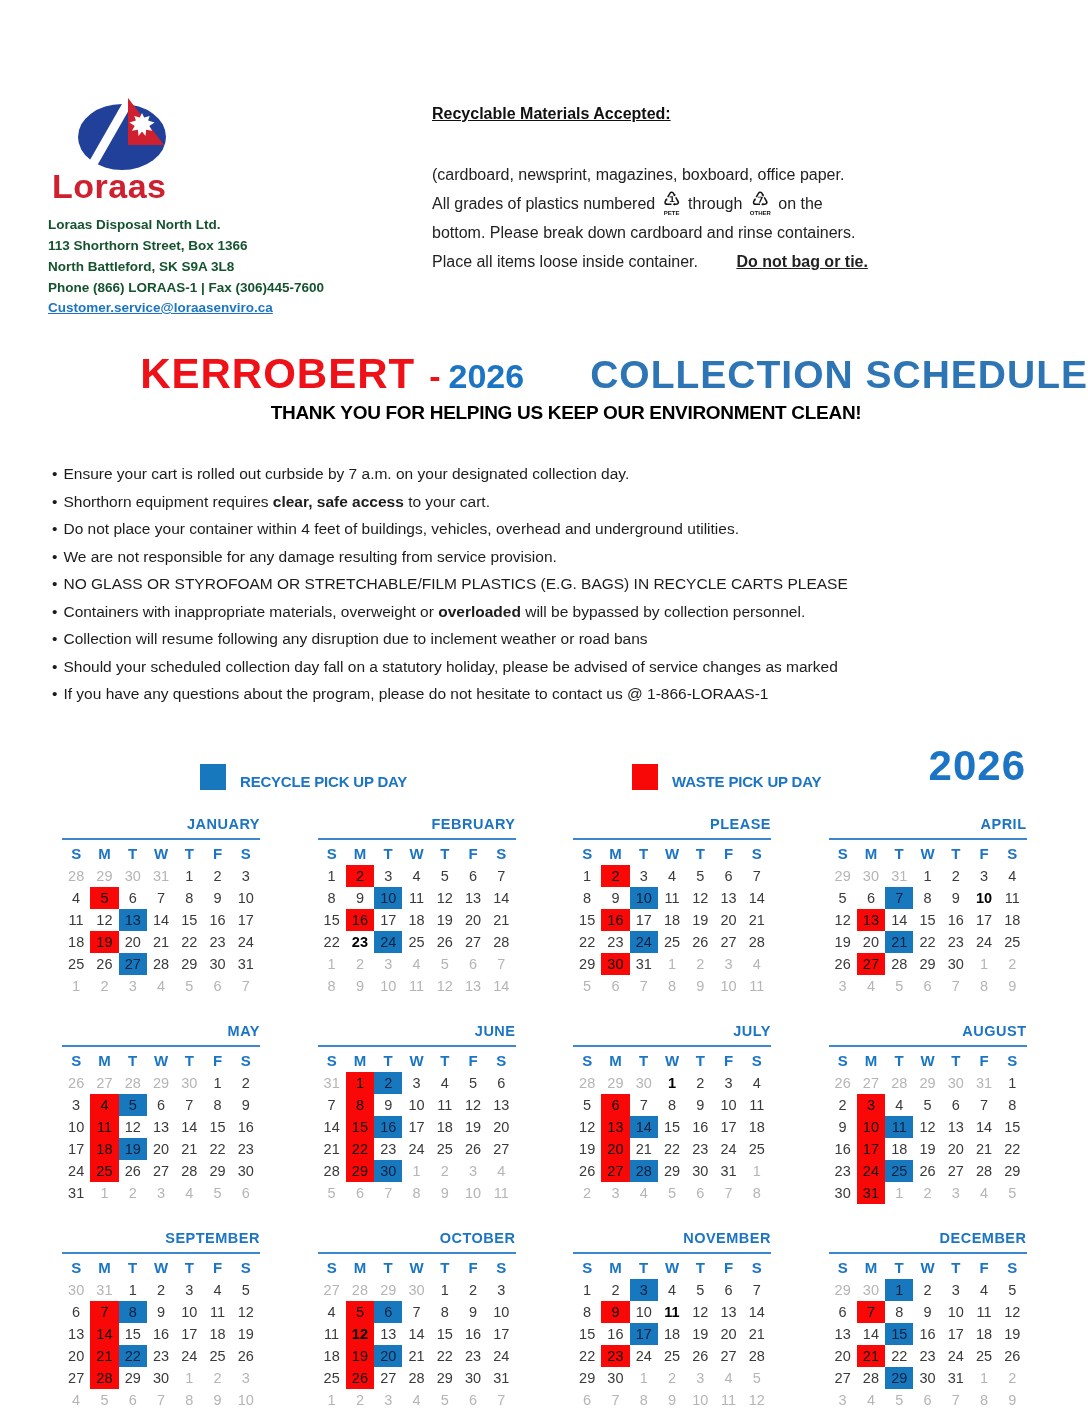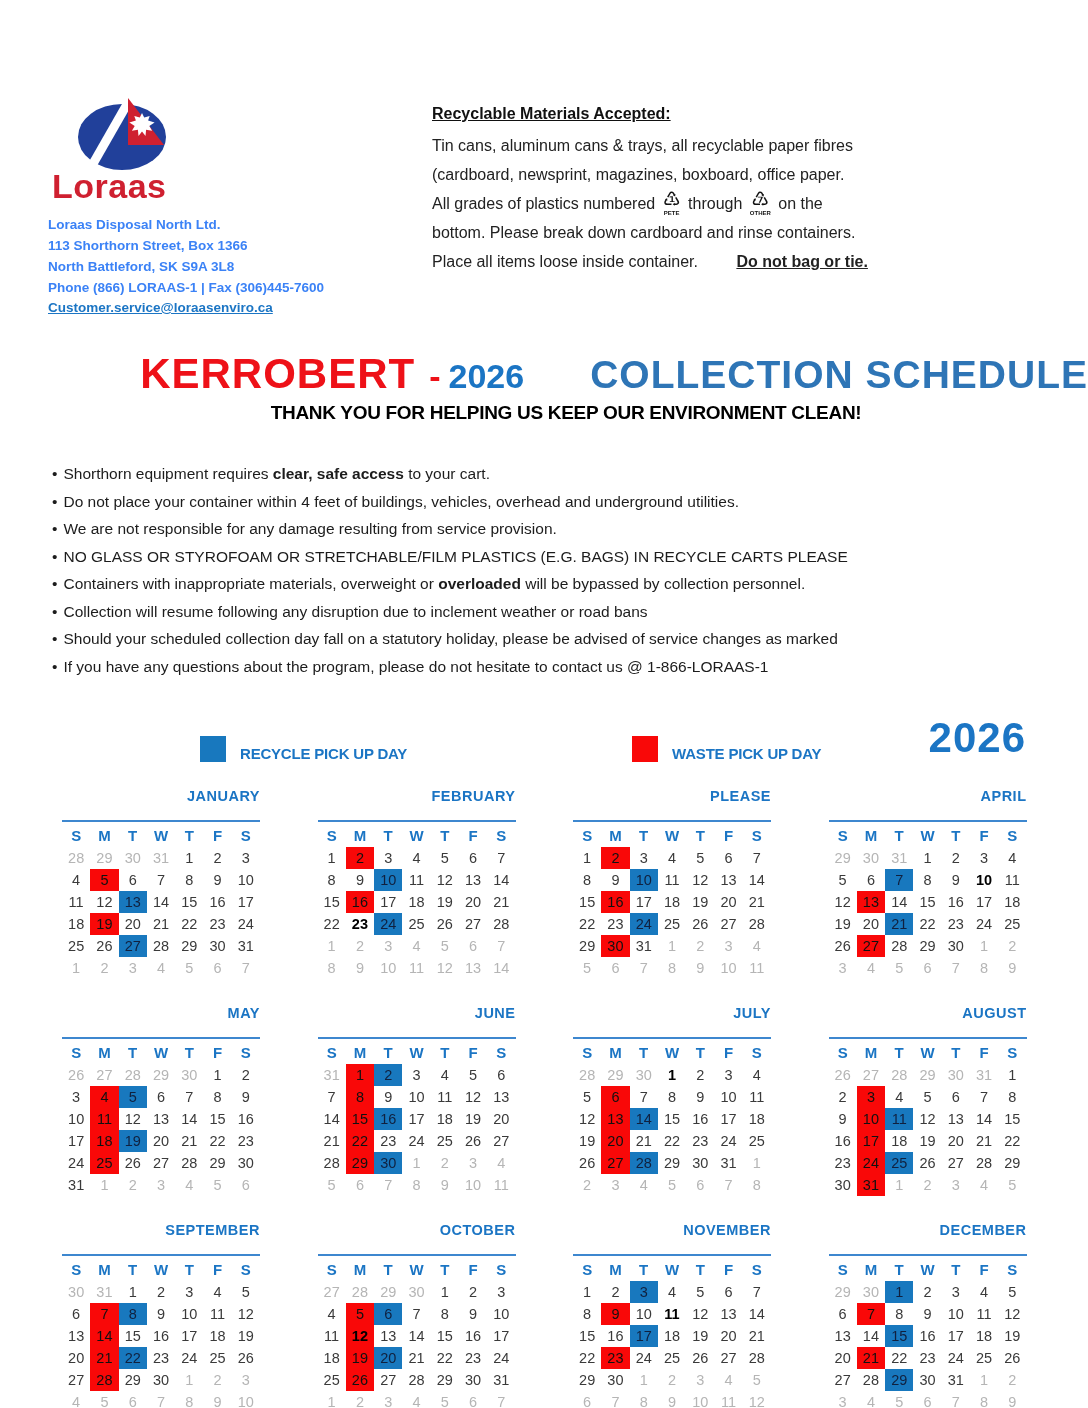--- a/index.html
+++ b/index.html
@@ -83,7 +83,7 @@
   <div class="header-right">
     <div class="recy-head">Recyclable Materials Accepted:</div>
     <div class="recy-body">
-      <span>Tin cans, aluminum cans &amp; trays, all recyclable paper fibres</span><br>
+      <br>
       <span>(cardboard, newsprint, magazines, boxboard,  office paper.</span><br>
       <span>All  grades of plastics numbered</span>
       <span class="plastic-sym"><span class="glyph">♳</span><span class="lbl">PETE</span></span>

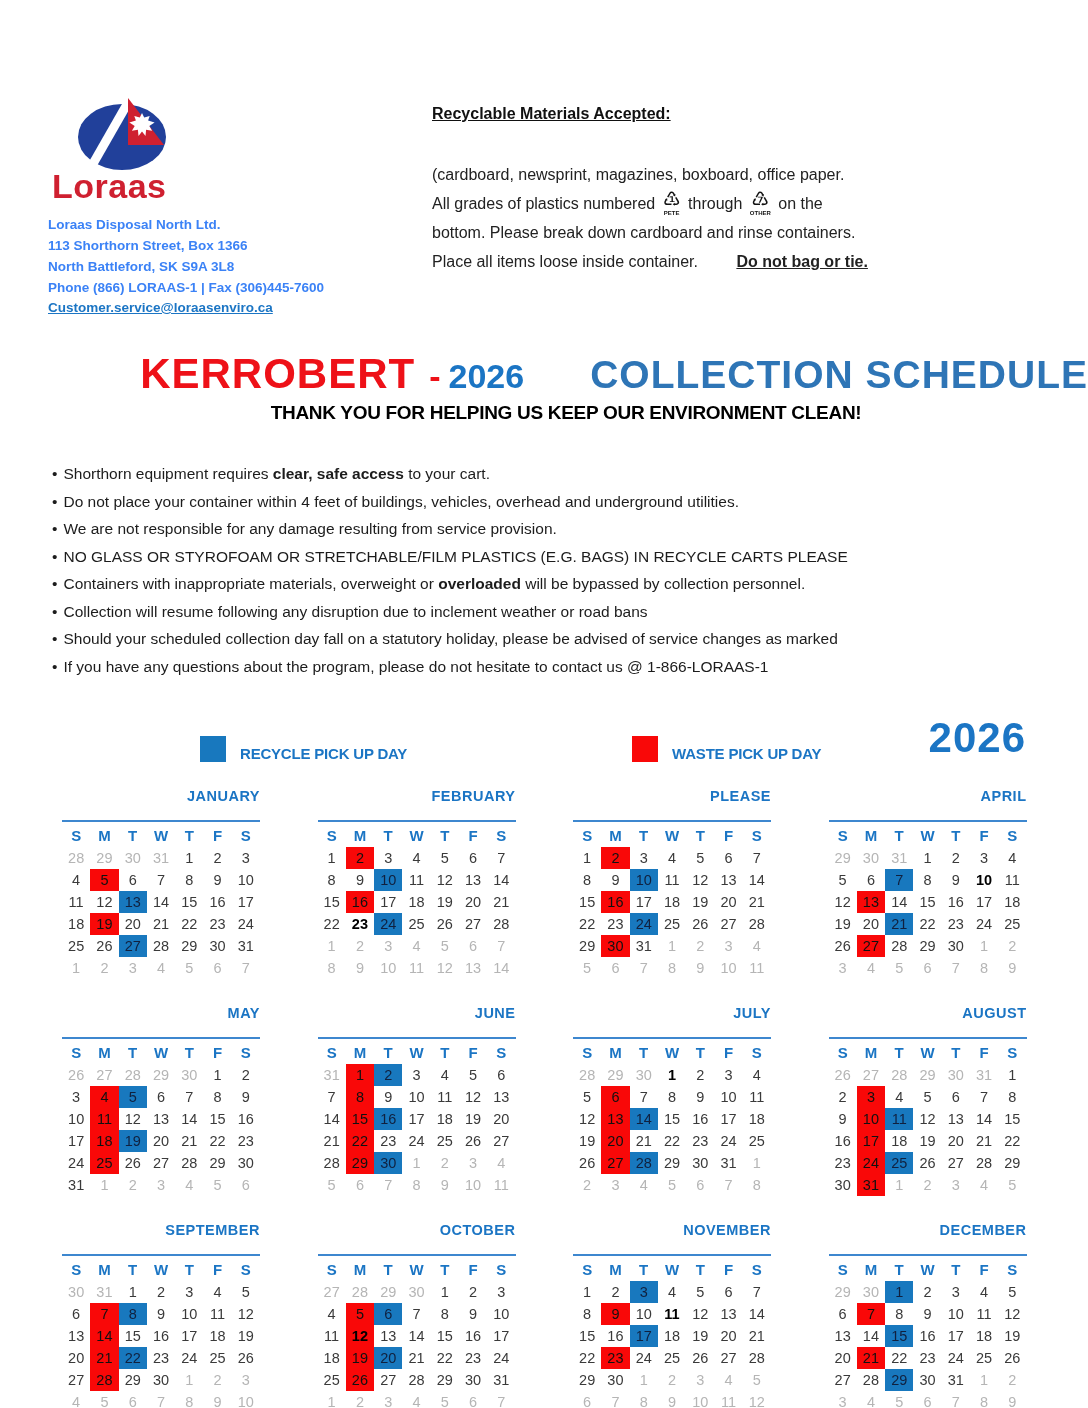--- a/index.html
+++ b/index.html
@@ -14,7 +14,7 @@
   .header-left { width: 390px; }
   .logo-wrap { margin-left: 18px; }
   .logo-text { color: #cf2030; font-weight: bold; font-size: 34px; letter-spacing: 0.5px; margin-top: -6px; margin-left: -14px; }
-  .addr { font-size: 13.5px; font-weight: bold; color: #3b82f6; line-height: 21px; margin-top: 8px; }
+  .addr { font-size: 13.5px; font-weight: bold; color: #14532d; line-height: 21px; margin-top: 8px; }
   .email { color: #1b75c4; font-weight: bold; font-size: 13.5px; text-decoration: underline; display: inline-block; margin-top: 1px; }
   .header-right { width: 540px; margin-left: -6px; padding-top: 10px; }
   .recy-head { font-size: 16px; font-weight: bold; text-decoration: underline; color: #111; margin-bottom: 8px; }

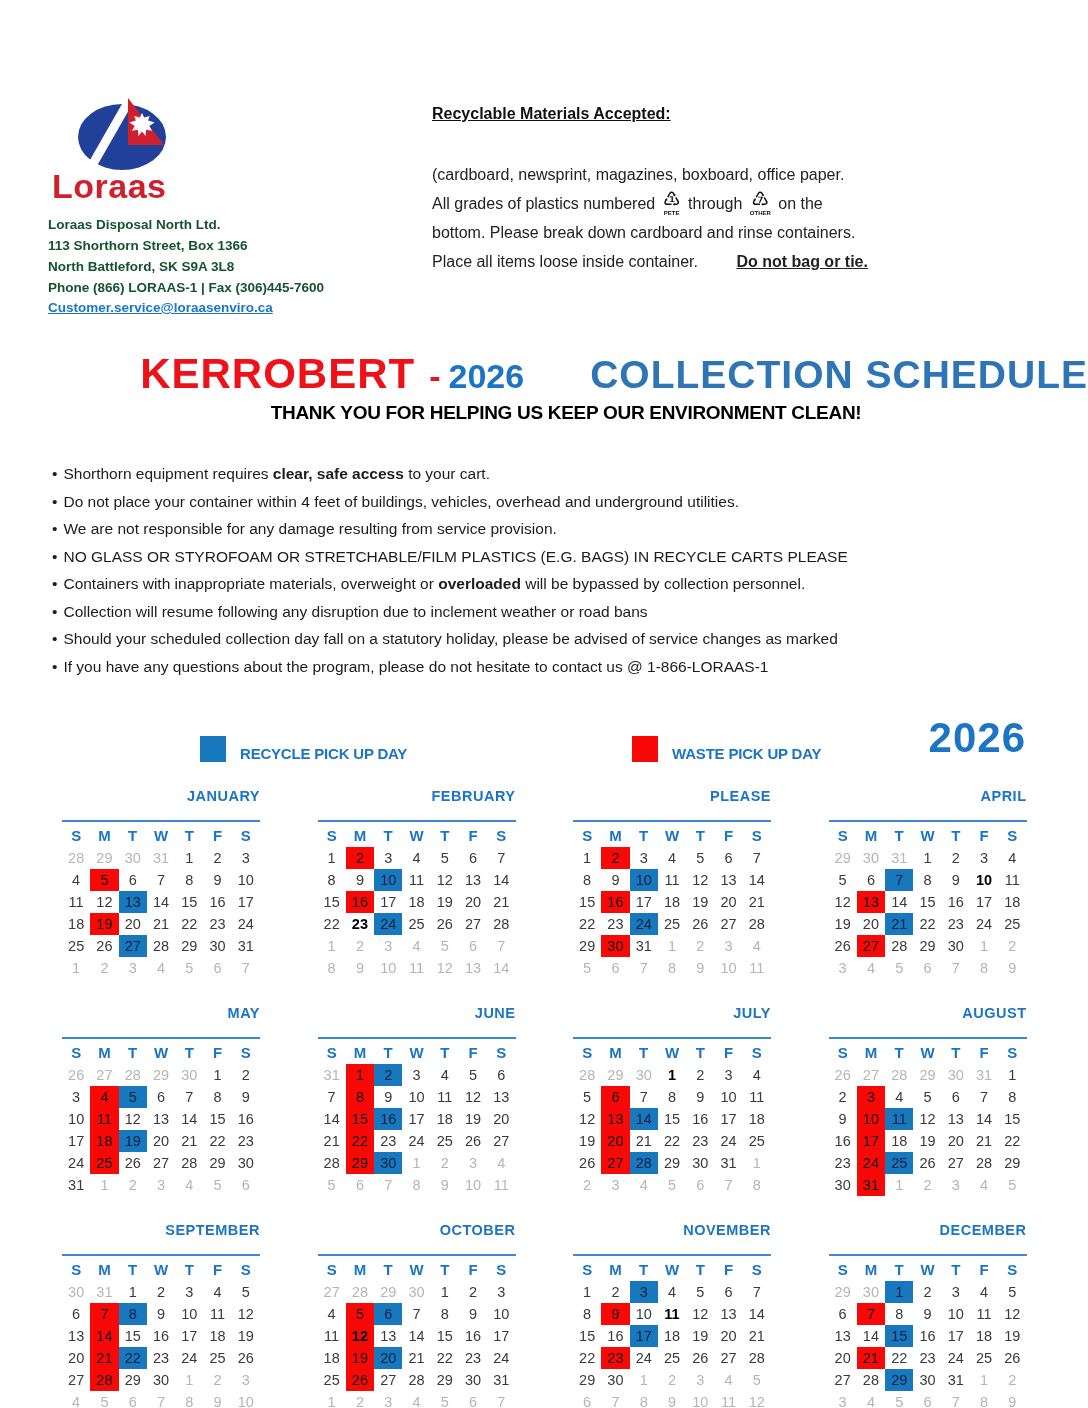--- a/index.html
+++ b/index.html
@@ -103,6 +103,7 @@
 <div class="subtitle">THANK YOU FOR HELPING US KEEP OUR ENVIRONMENT CLEAN!</div>
 
 <div class="bullets">
+    <div class="bullet"><span class="dot">•</span><span>Ensure your cart is rolled out curbside by 7 a.m. on your designated collection day.</span></div>
     <div class="bullet"><span class="dot">•</span><span>Shorthorn equipment requires </span><b>clear, safe access</b><span> to your cart.</span></div>
     <div class="bullet"><span class="dot">•</span><span>Do not place your container within 4 feet of buildings, vehicles, overhead and underground utilities.</span></div>
     <div class="bullet"><span class="dot">•</span><span>We are not responsible for any damage resulting from service provision.</span></div>

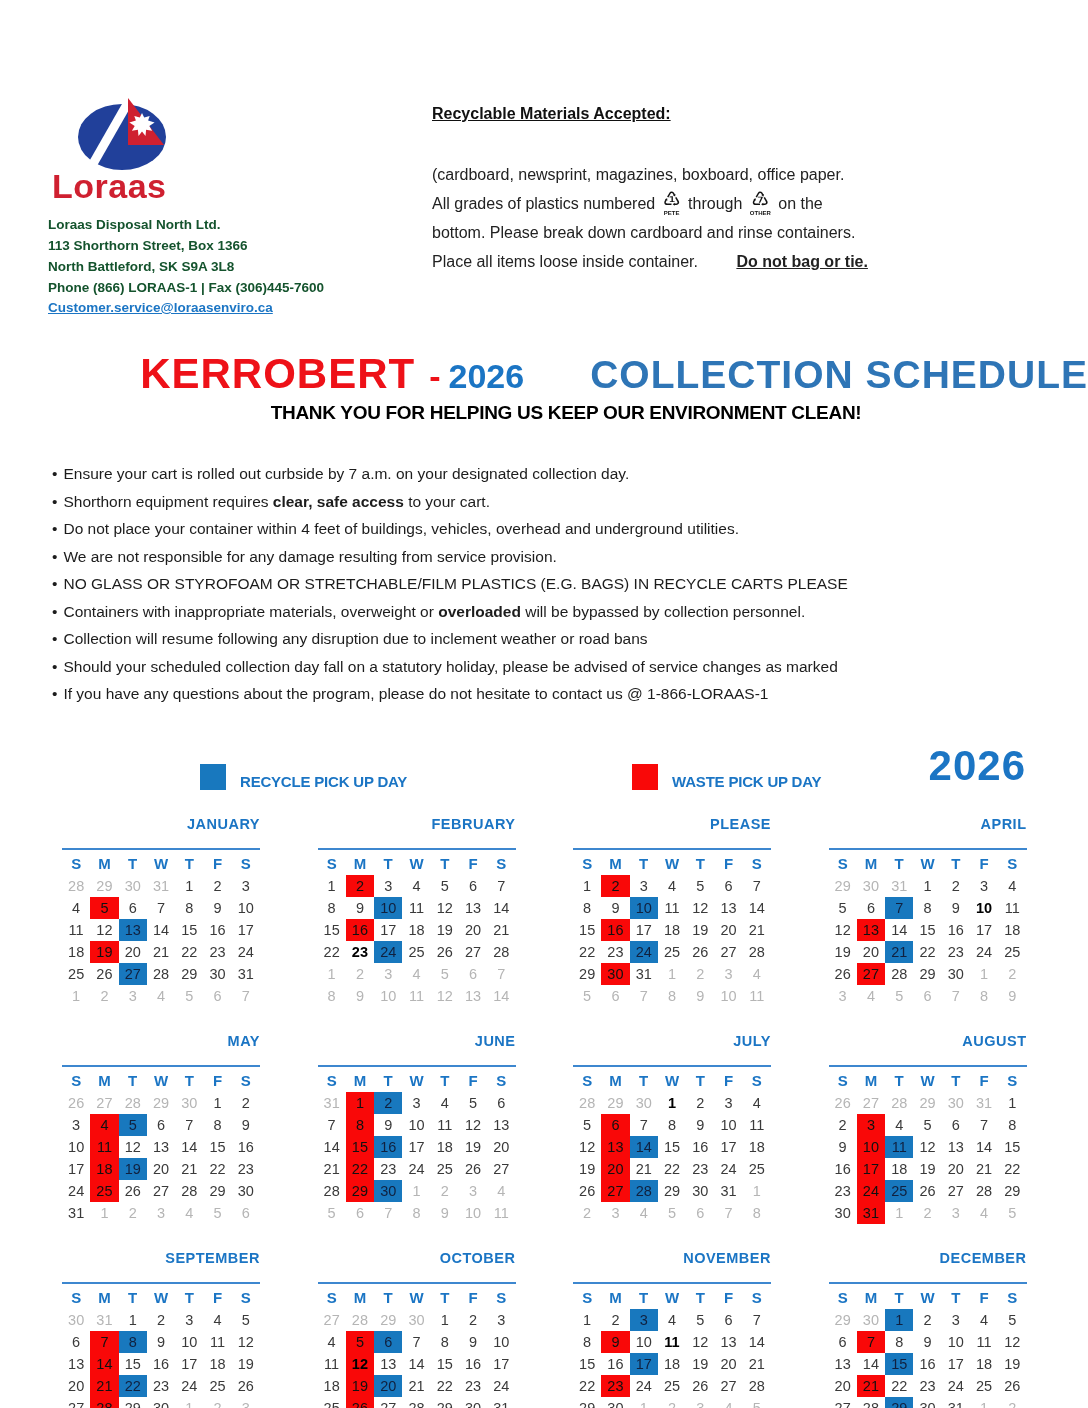--- a/index.html
+++ b/index.html
@@ -46,7 +46,7 @@
   
   .cal-grid { margin: 26px 58px 0 62px; display: grid; grid-template-columns: repeat(4, 1fr); column-gap: 54px; row-gap: 26px; }
   .cal { width: 198px; }
-  .cal-title { text-align: right; color: var(--blue-accent); font-weight: bold; font-size: 14.5px; letter-spacing: 0.5px; padding-bottom: 16px; }
+  .cal-title { text-align: right; color: var(--blue-accent); font-weight: bold; font-size: 14.5px; letter-spacing: 0.5px; padding-bottom: 6px; }
   .cal-rule { border-bottom: 2.5px solid #3d87cf; margin-bottom: 2px; }
   .cal-week { display: grid; grid-template-columns: repeat(7, 1fr); }
   .cal-wd { text-align: center; color: var(--blue-accent); font-weight: bold; font-size: 15px; height: 23px; line-height: 23px; }

